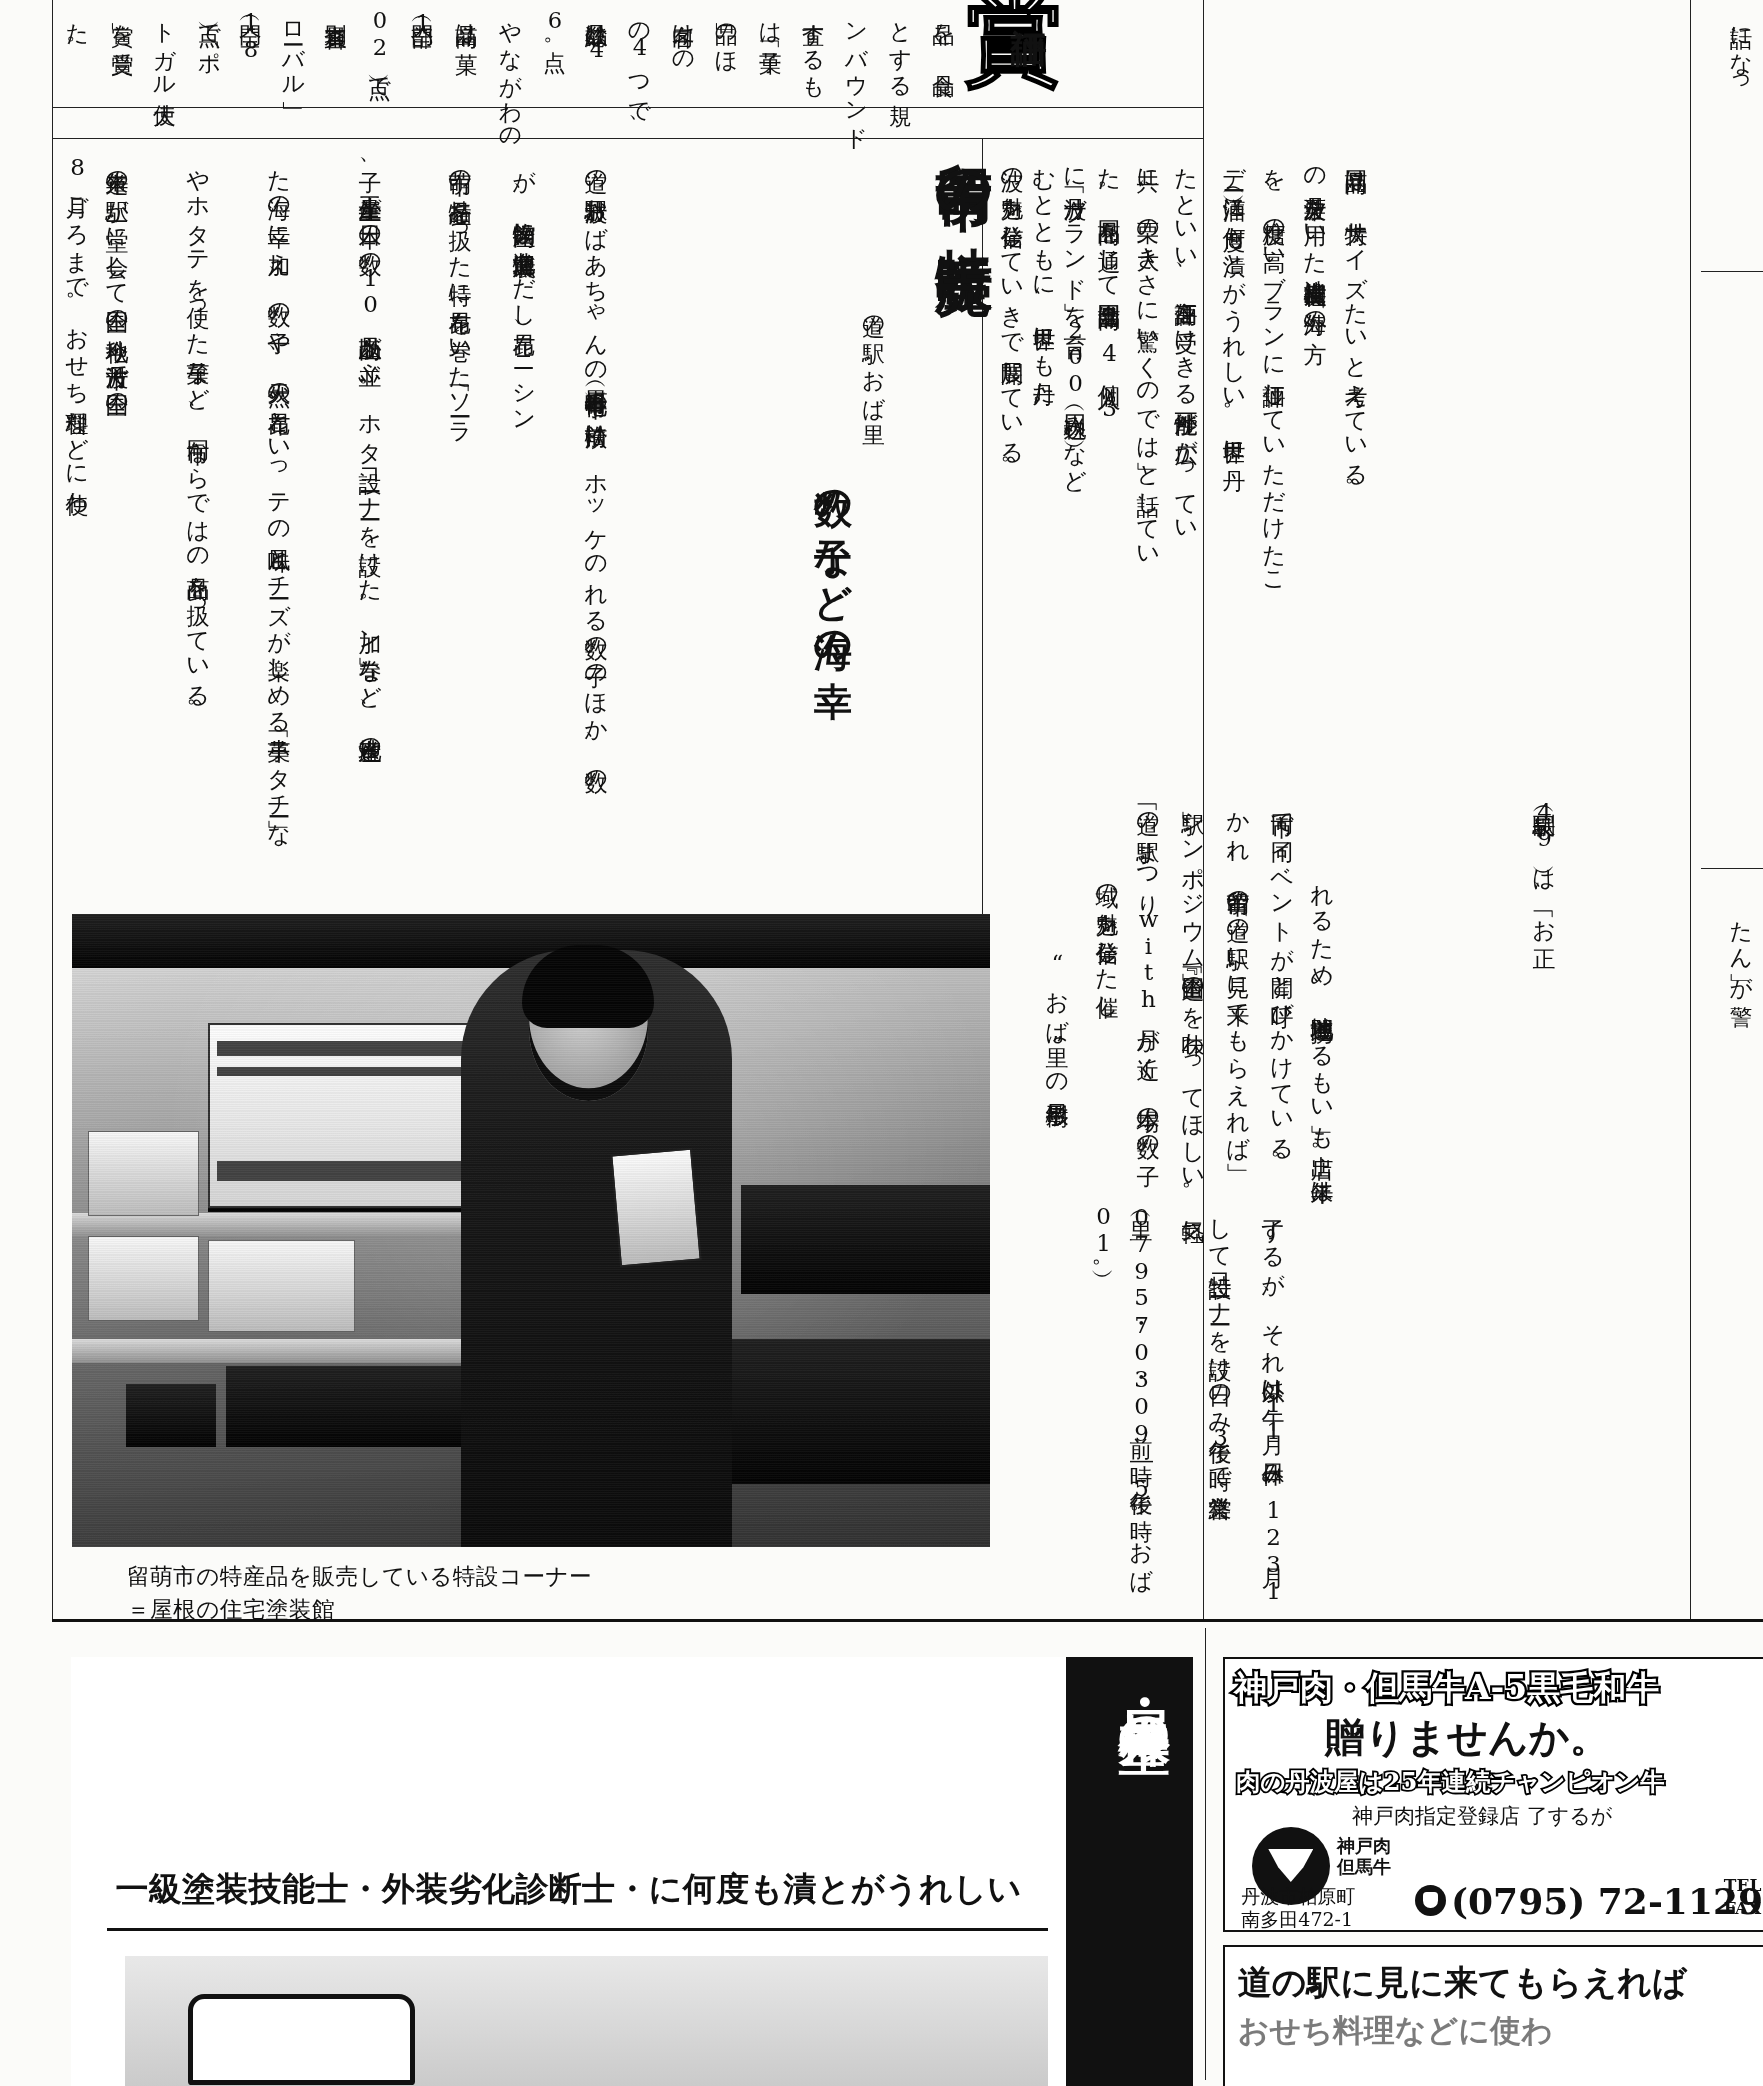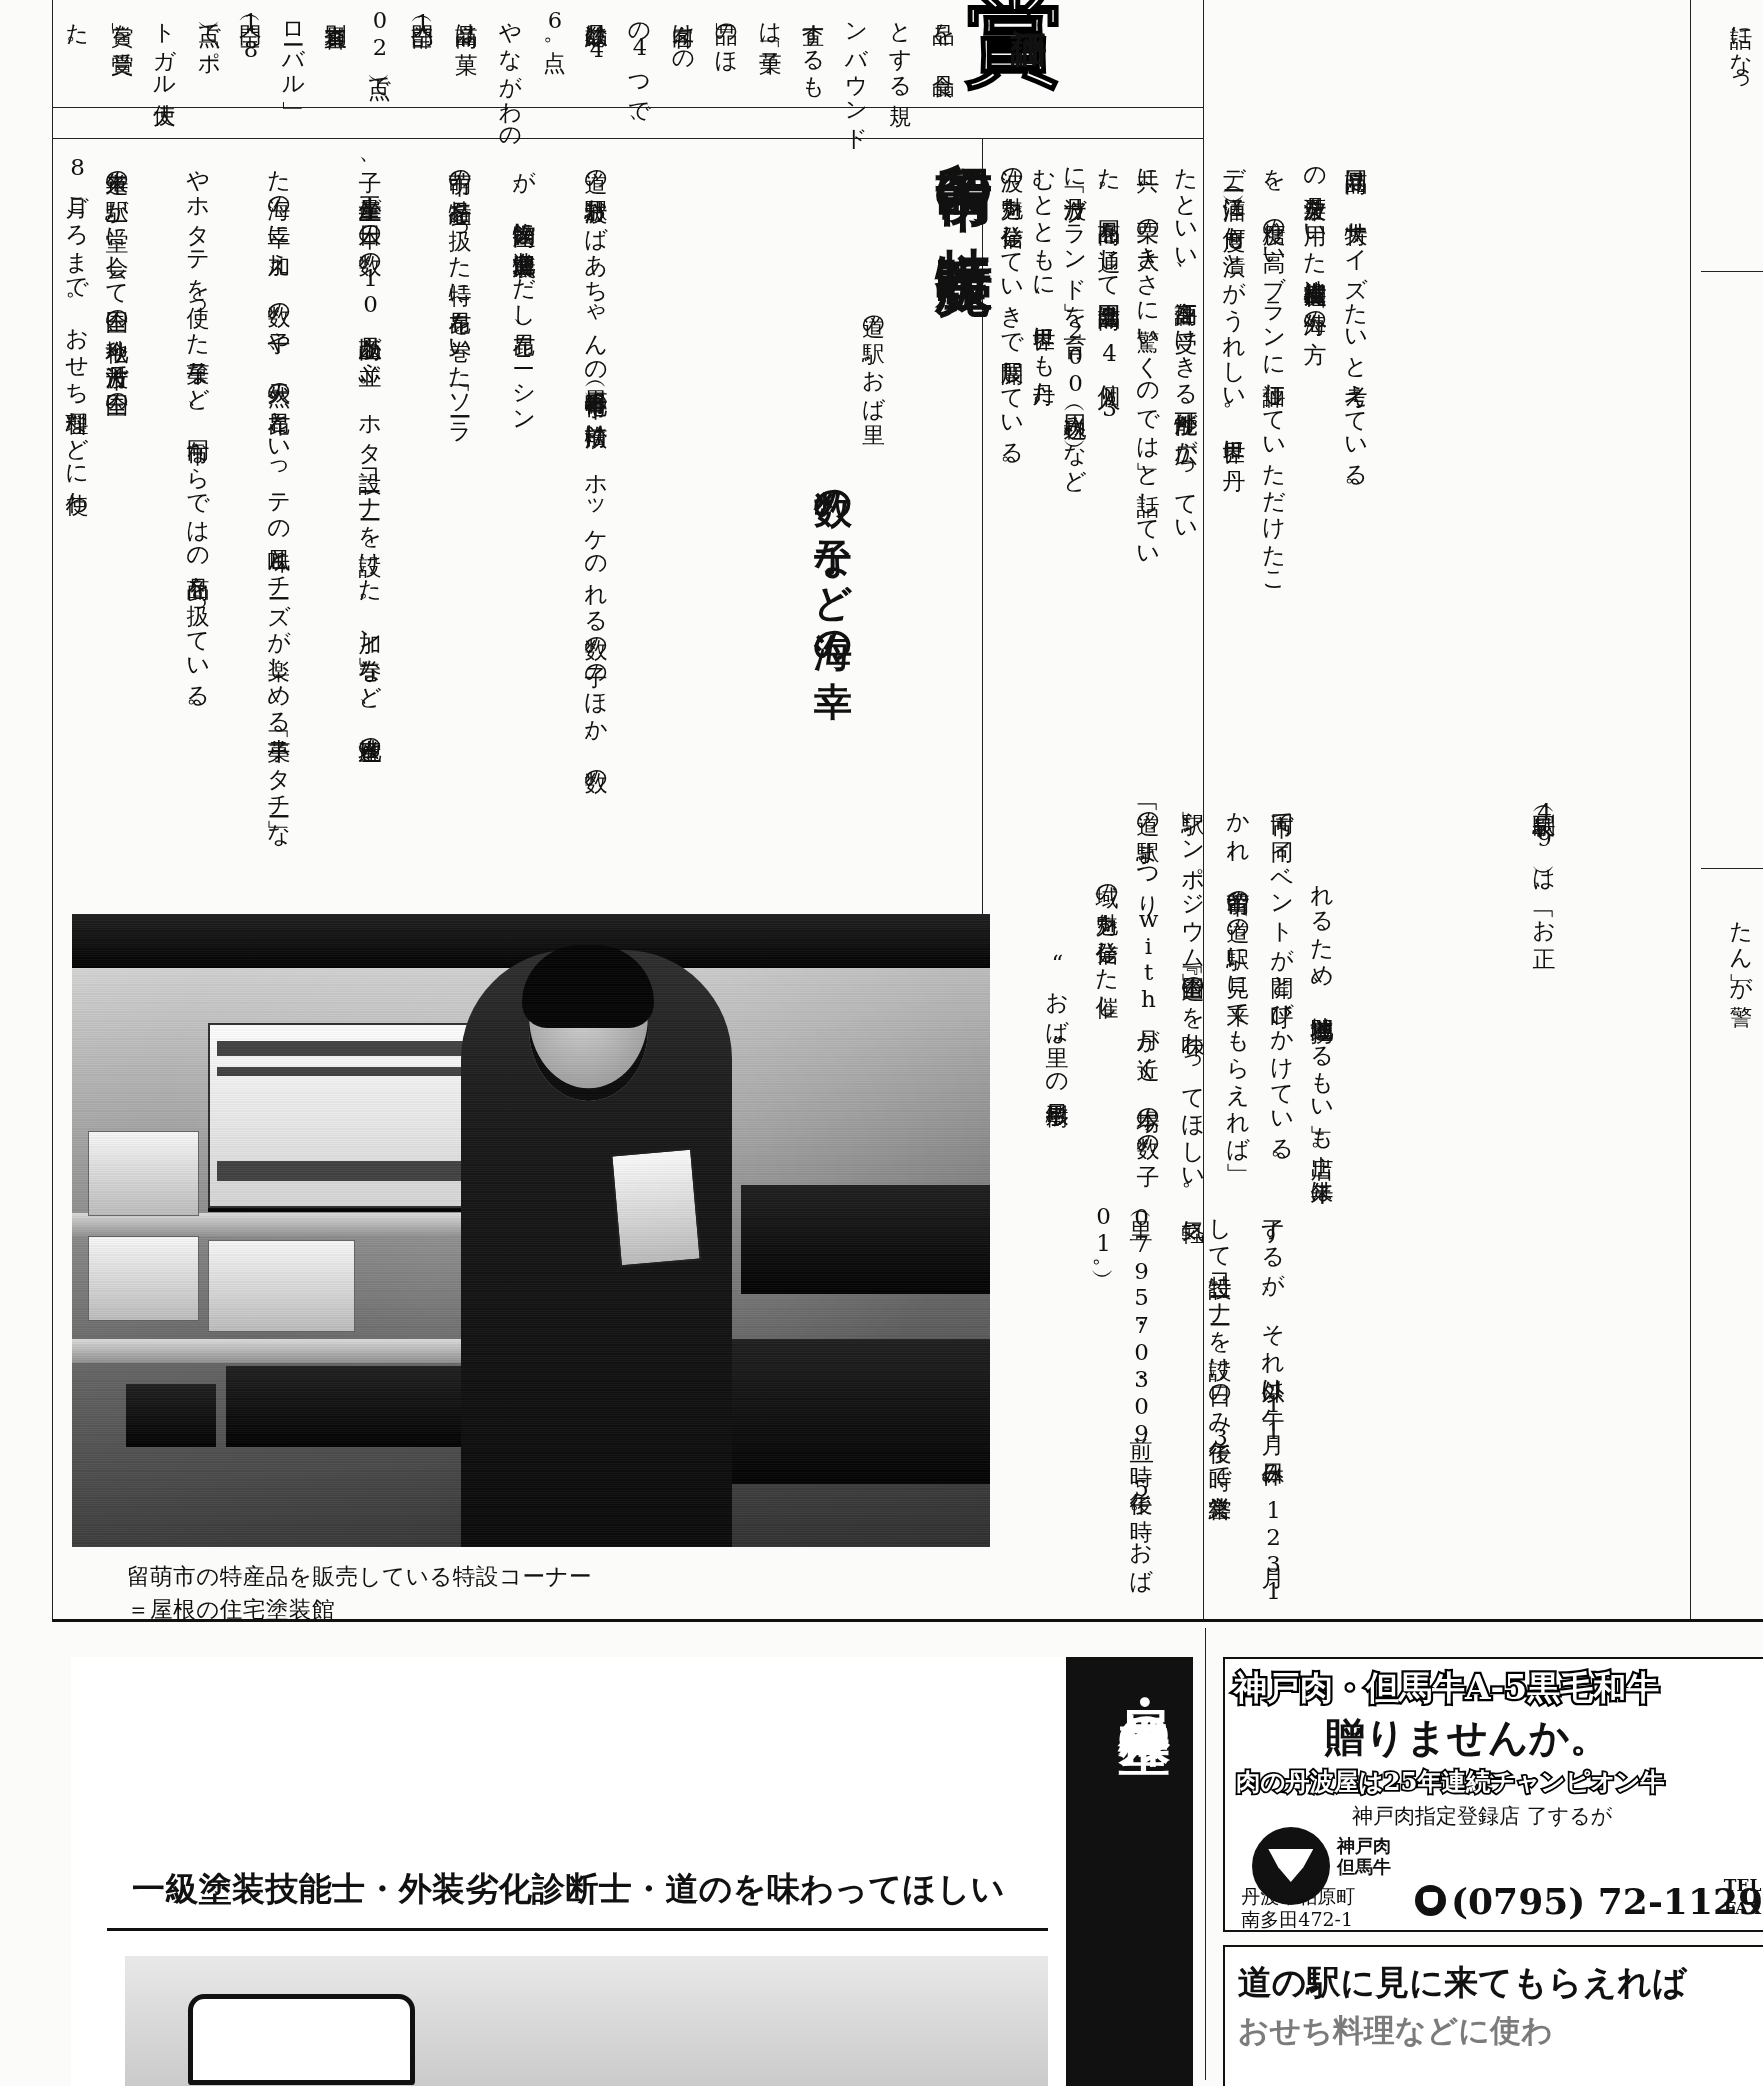--- a/index.html
+++ b/index.html
@@ -439,7 +439,7 @@
   <div id="ads">
 
     <div id="ad-paint">
-      <div class="sub2">一級塗装技能士・外装劣化診断士・道のを味わってほしい</div>
+      <div class="sub2">一級塗装技能士・外装劣化診断士・に何度も漬とがうれしい</div>
       <div class="rule"></div>
       <div class="house">
         <div class="roof"></div>

